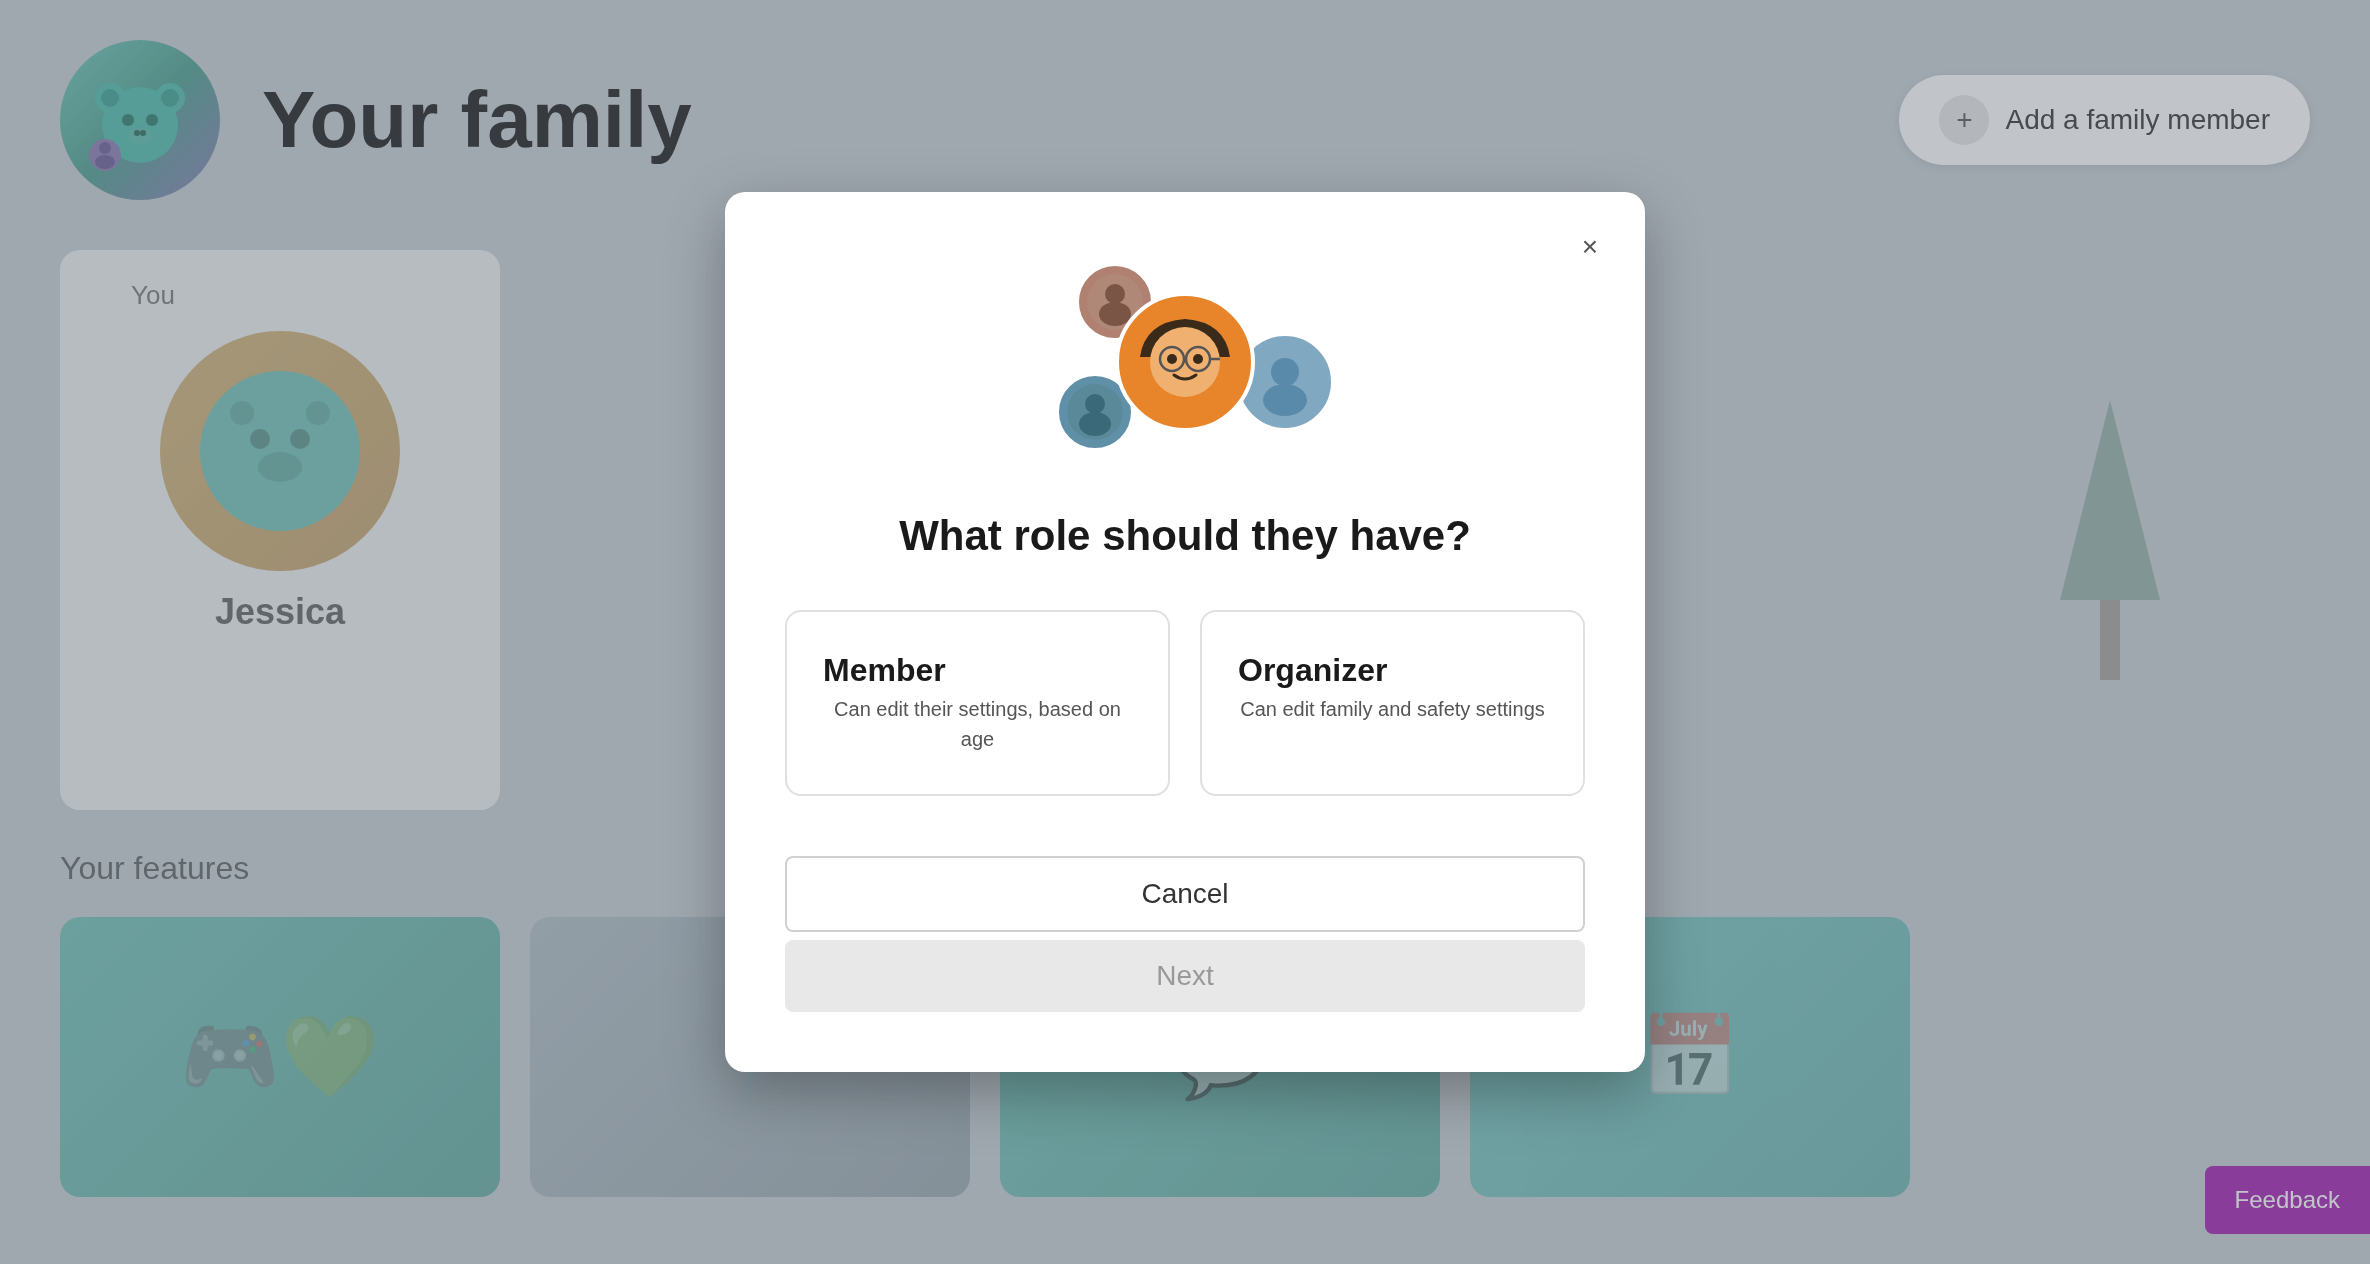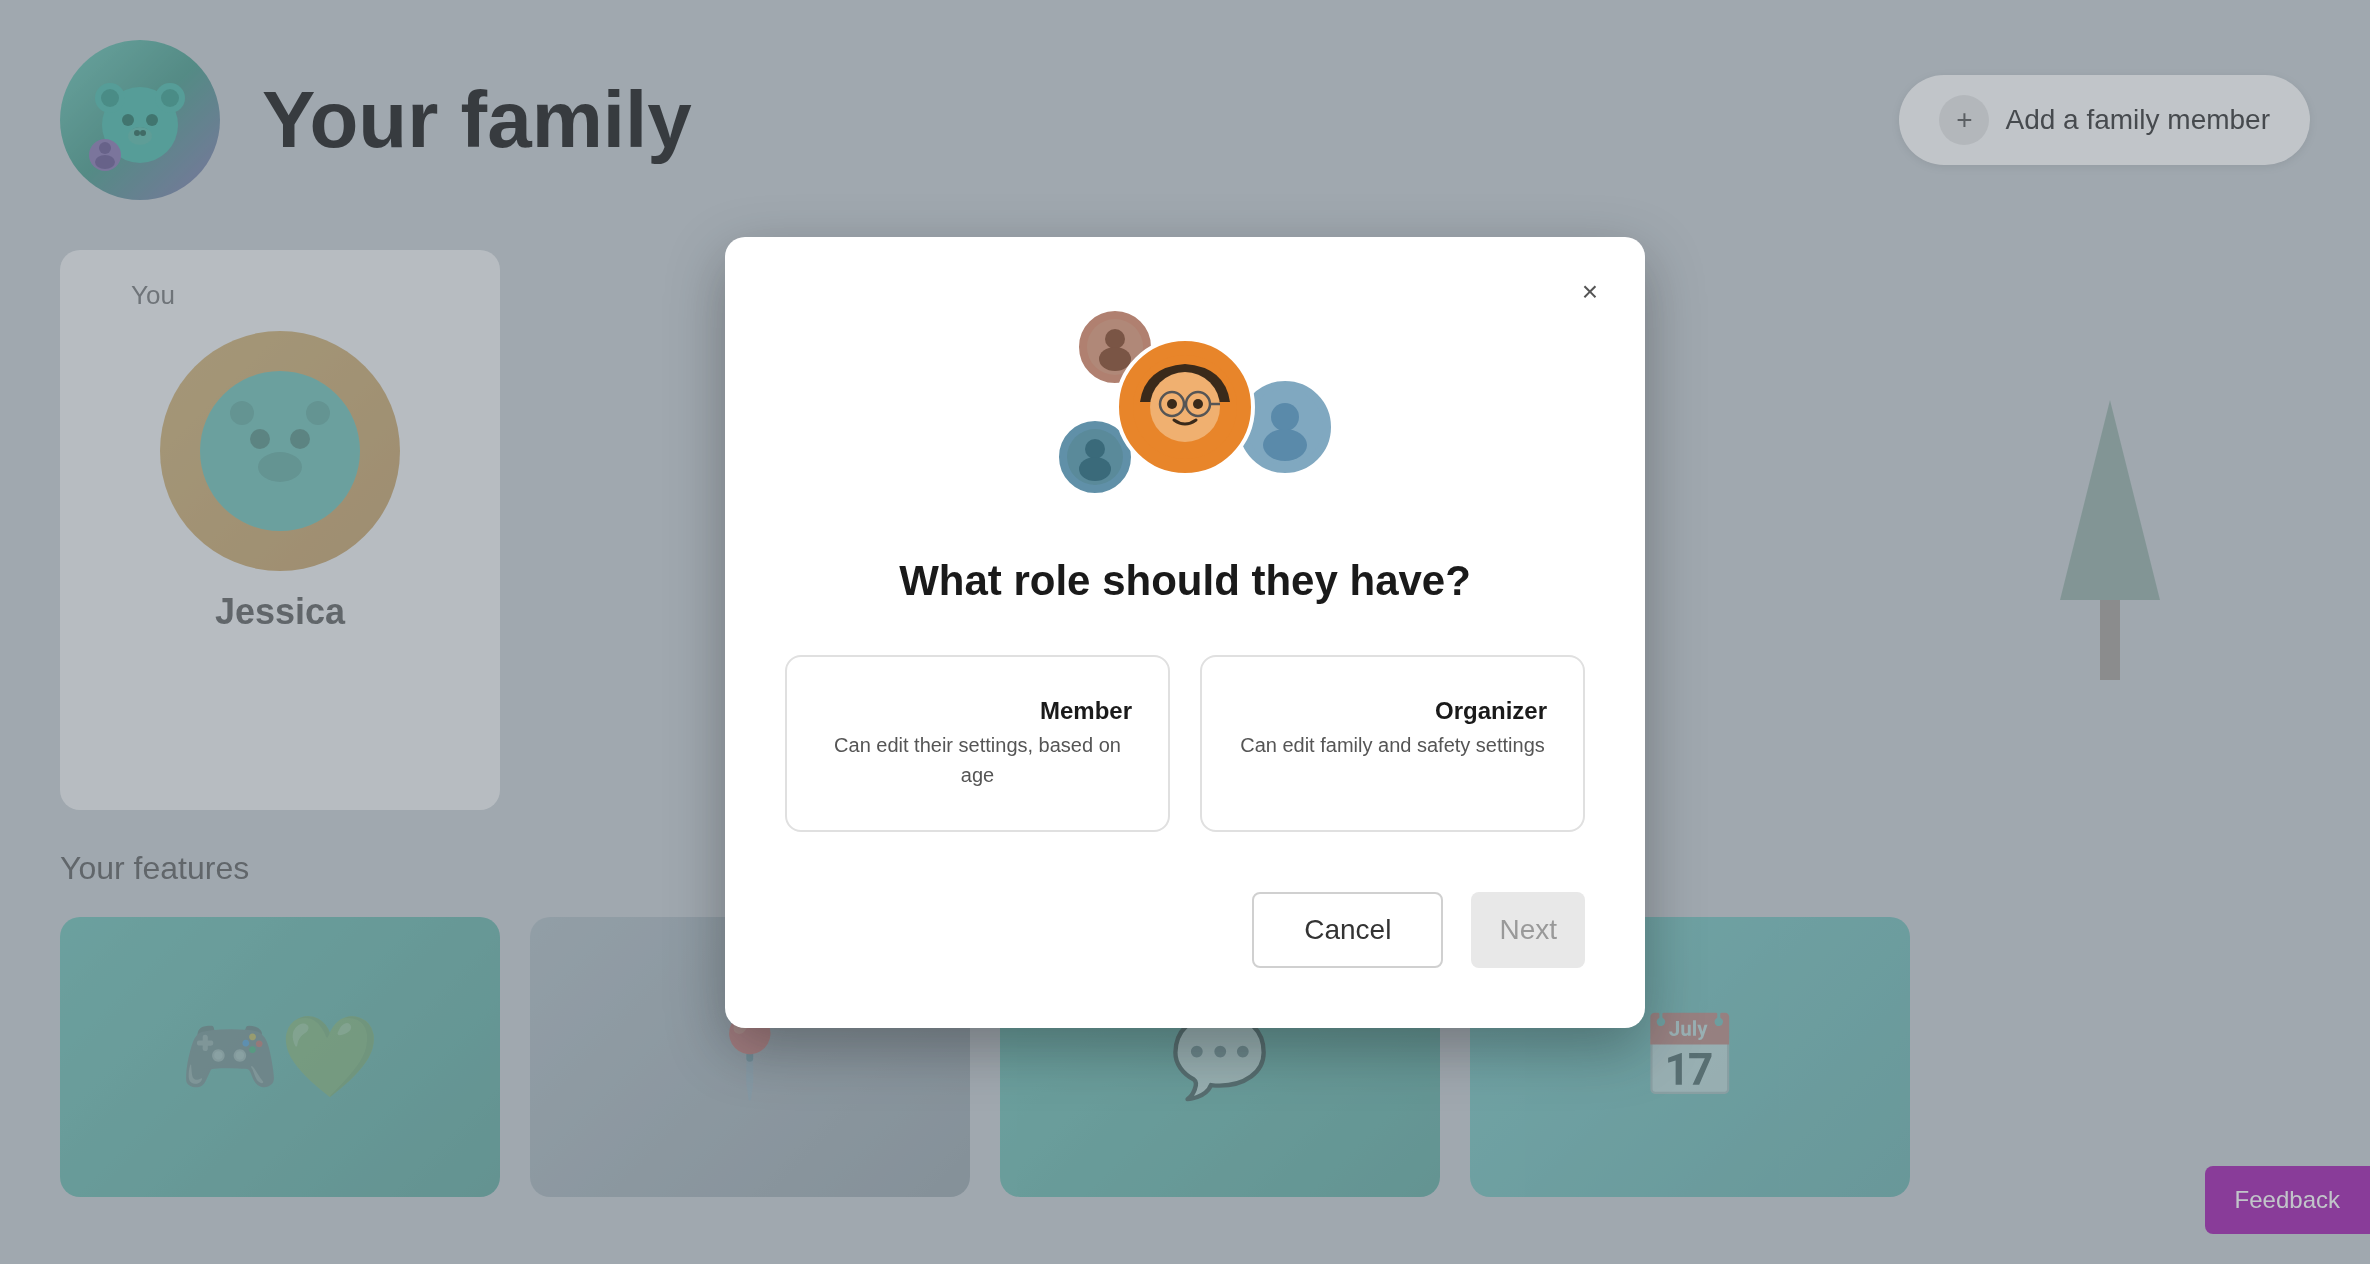--- a/index.html
+++ b/index.html
@@ -297,11 +297,10 @@
     }
 
     .role-card-title {
-      font-size: 24px;
+      font-size: 32px;
       font-weight: 700;
       color: #1a1a1a;
       margin-bottom: 5px;
-      text-align: right;
     }
 
     .role-card-desc {

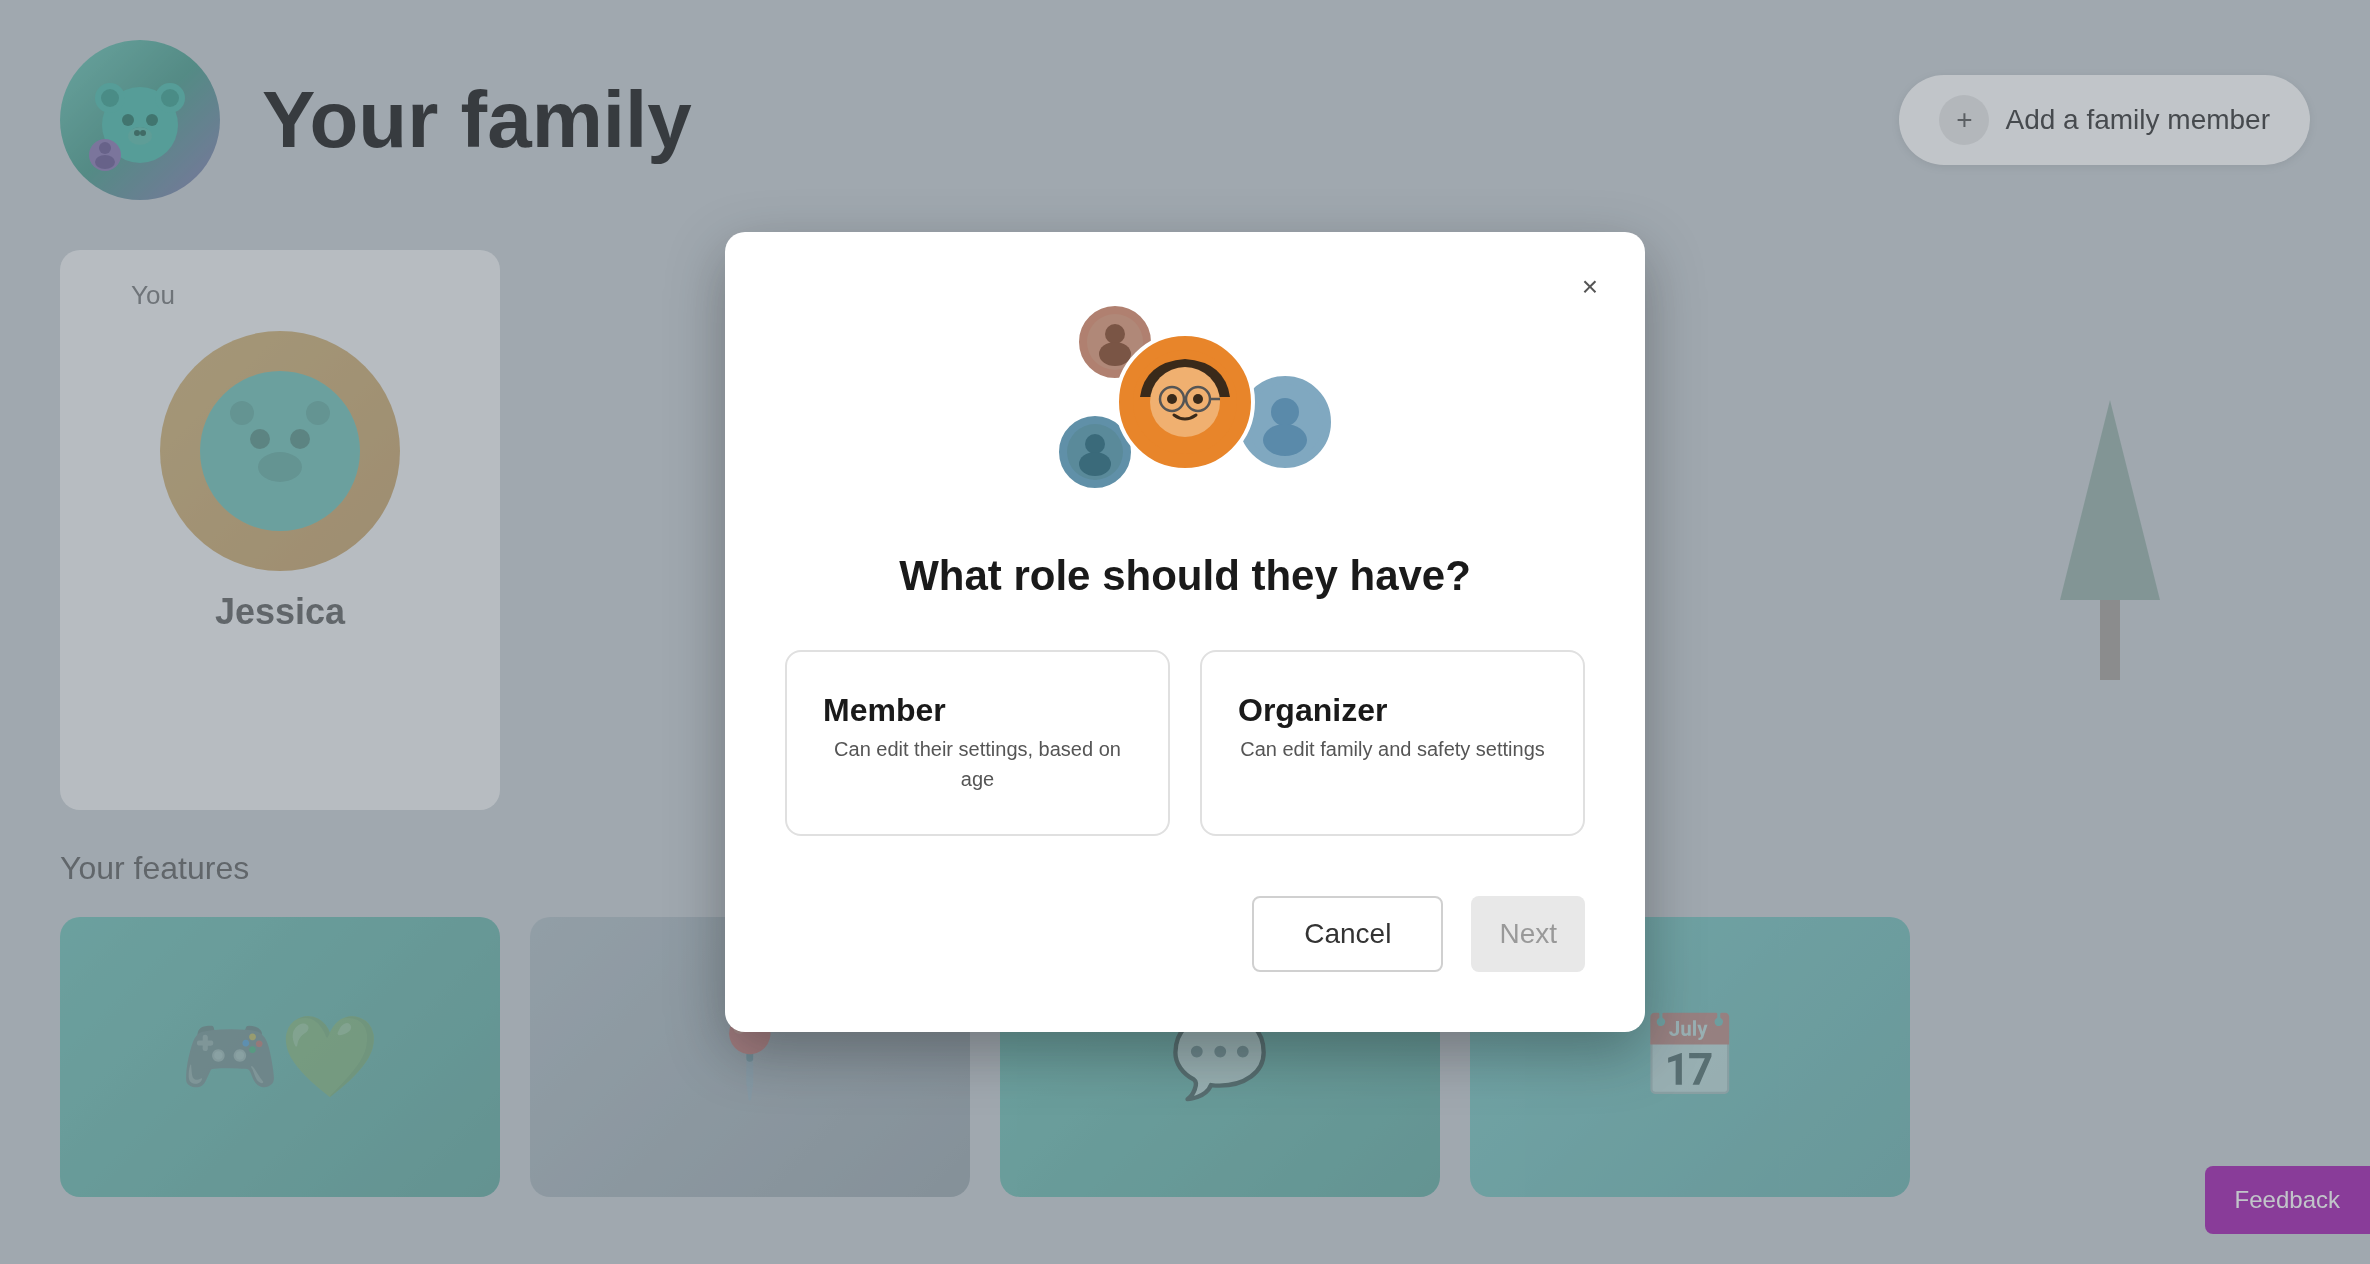--- a/index.html
+++ b/index.html
@@ -313,8 +313,8 @@
     
     .dialog-buttons {
       display: flex;
-      justify-content: flex-end;
-      gap: 28px;
+      gap: 8px;
+      flex-direction: column;
     }
 
     .btn-cancel {

